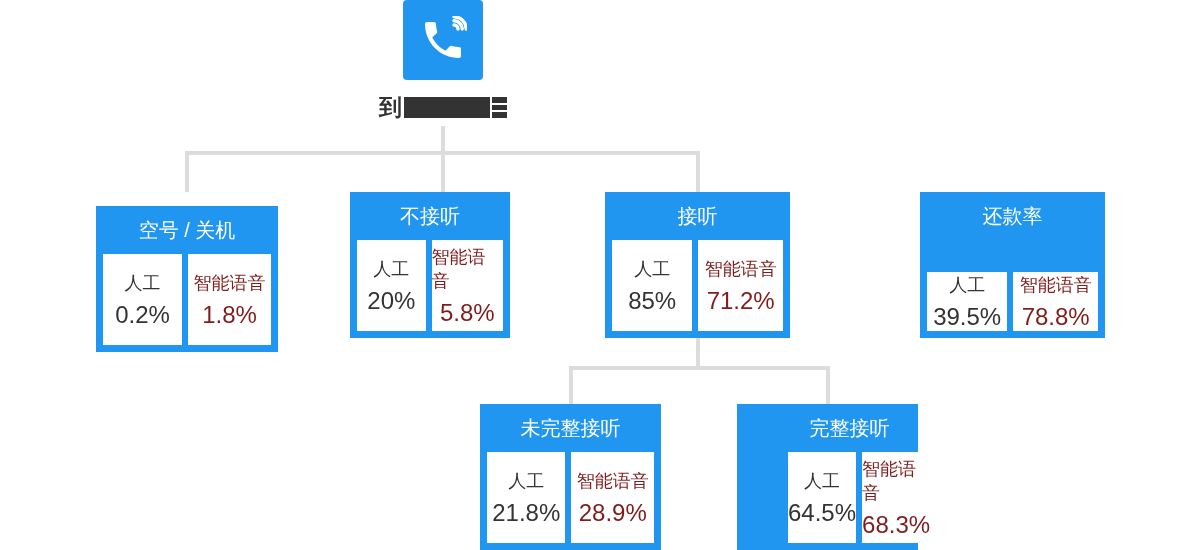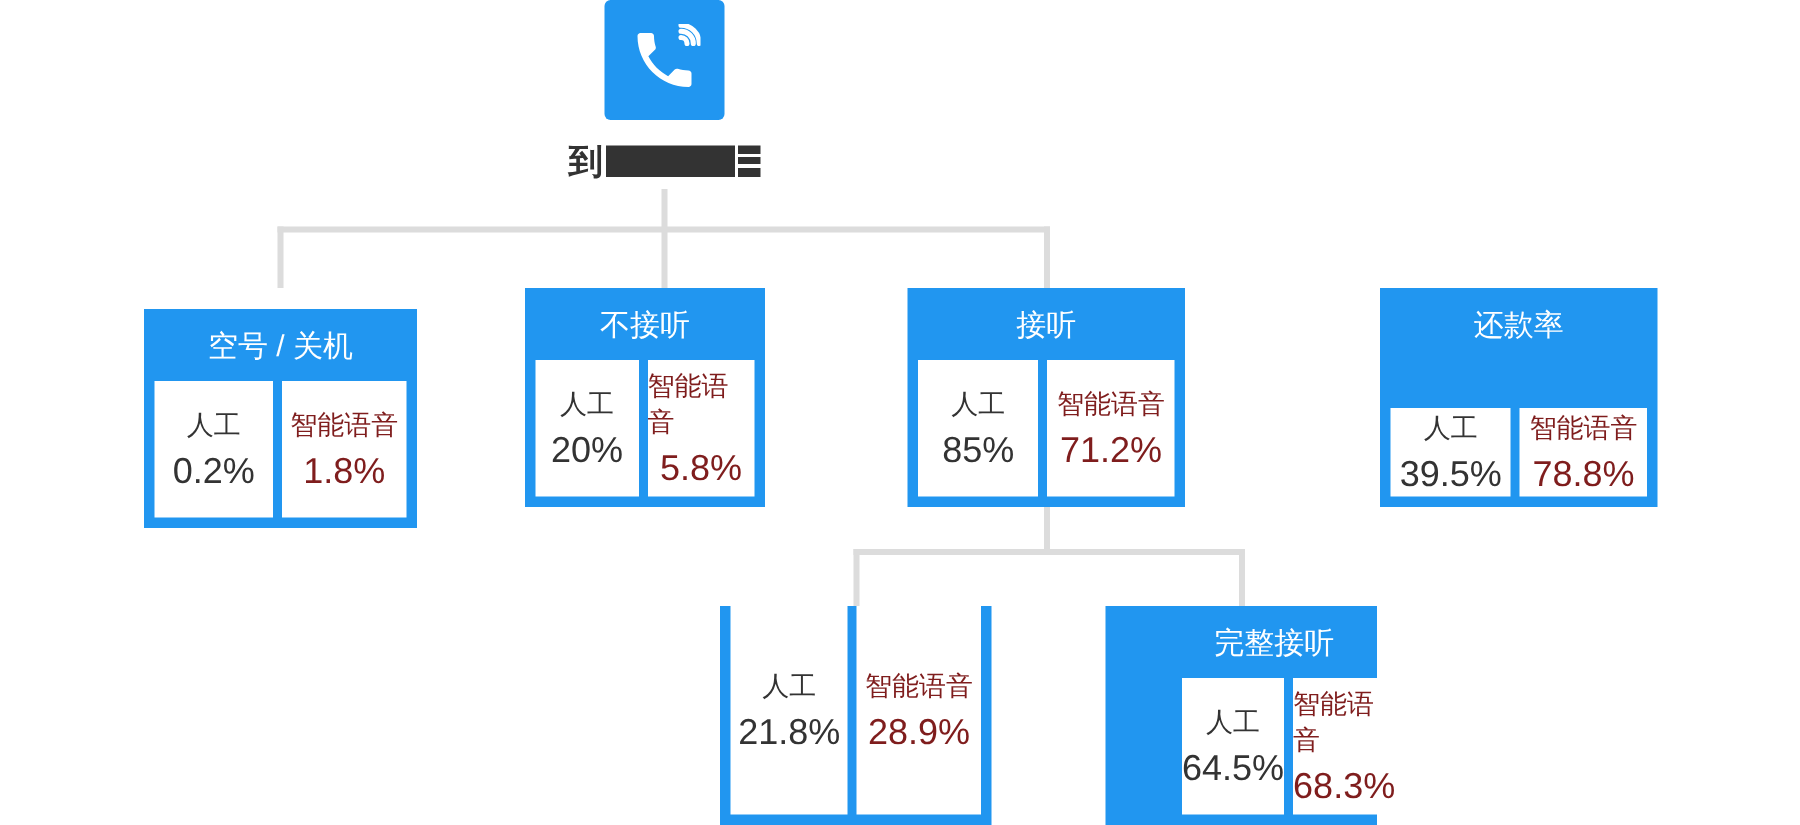--- a/index.html
+++ b/index.html
@@ -167,6 +167,7 @@
   </div>
 
   <div class="node" style="left:480px; top:404px; width:181px; height:146px;">
+    <div class="node-header">未完整接听</div>
     <div class="node-body">
       <div class="cell manual">
         <span class="label">人工</span>

